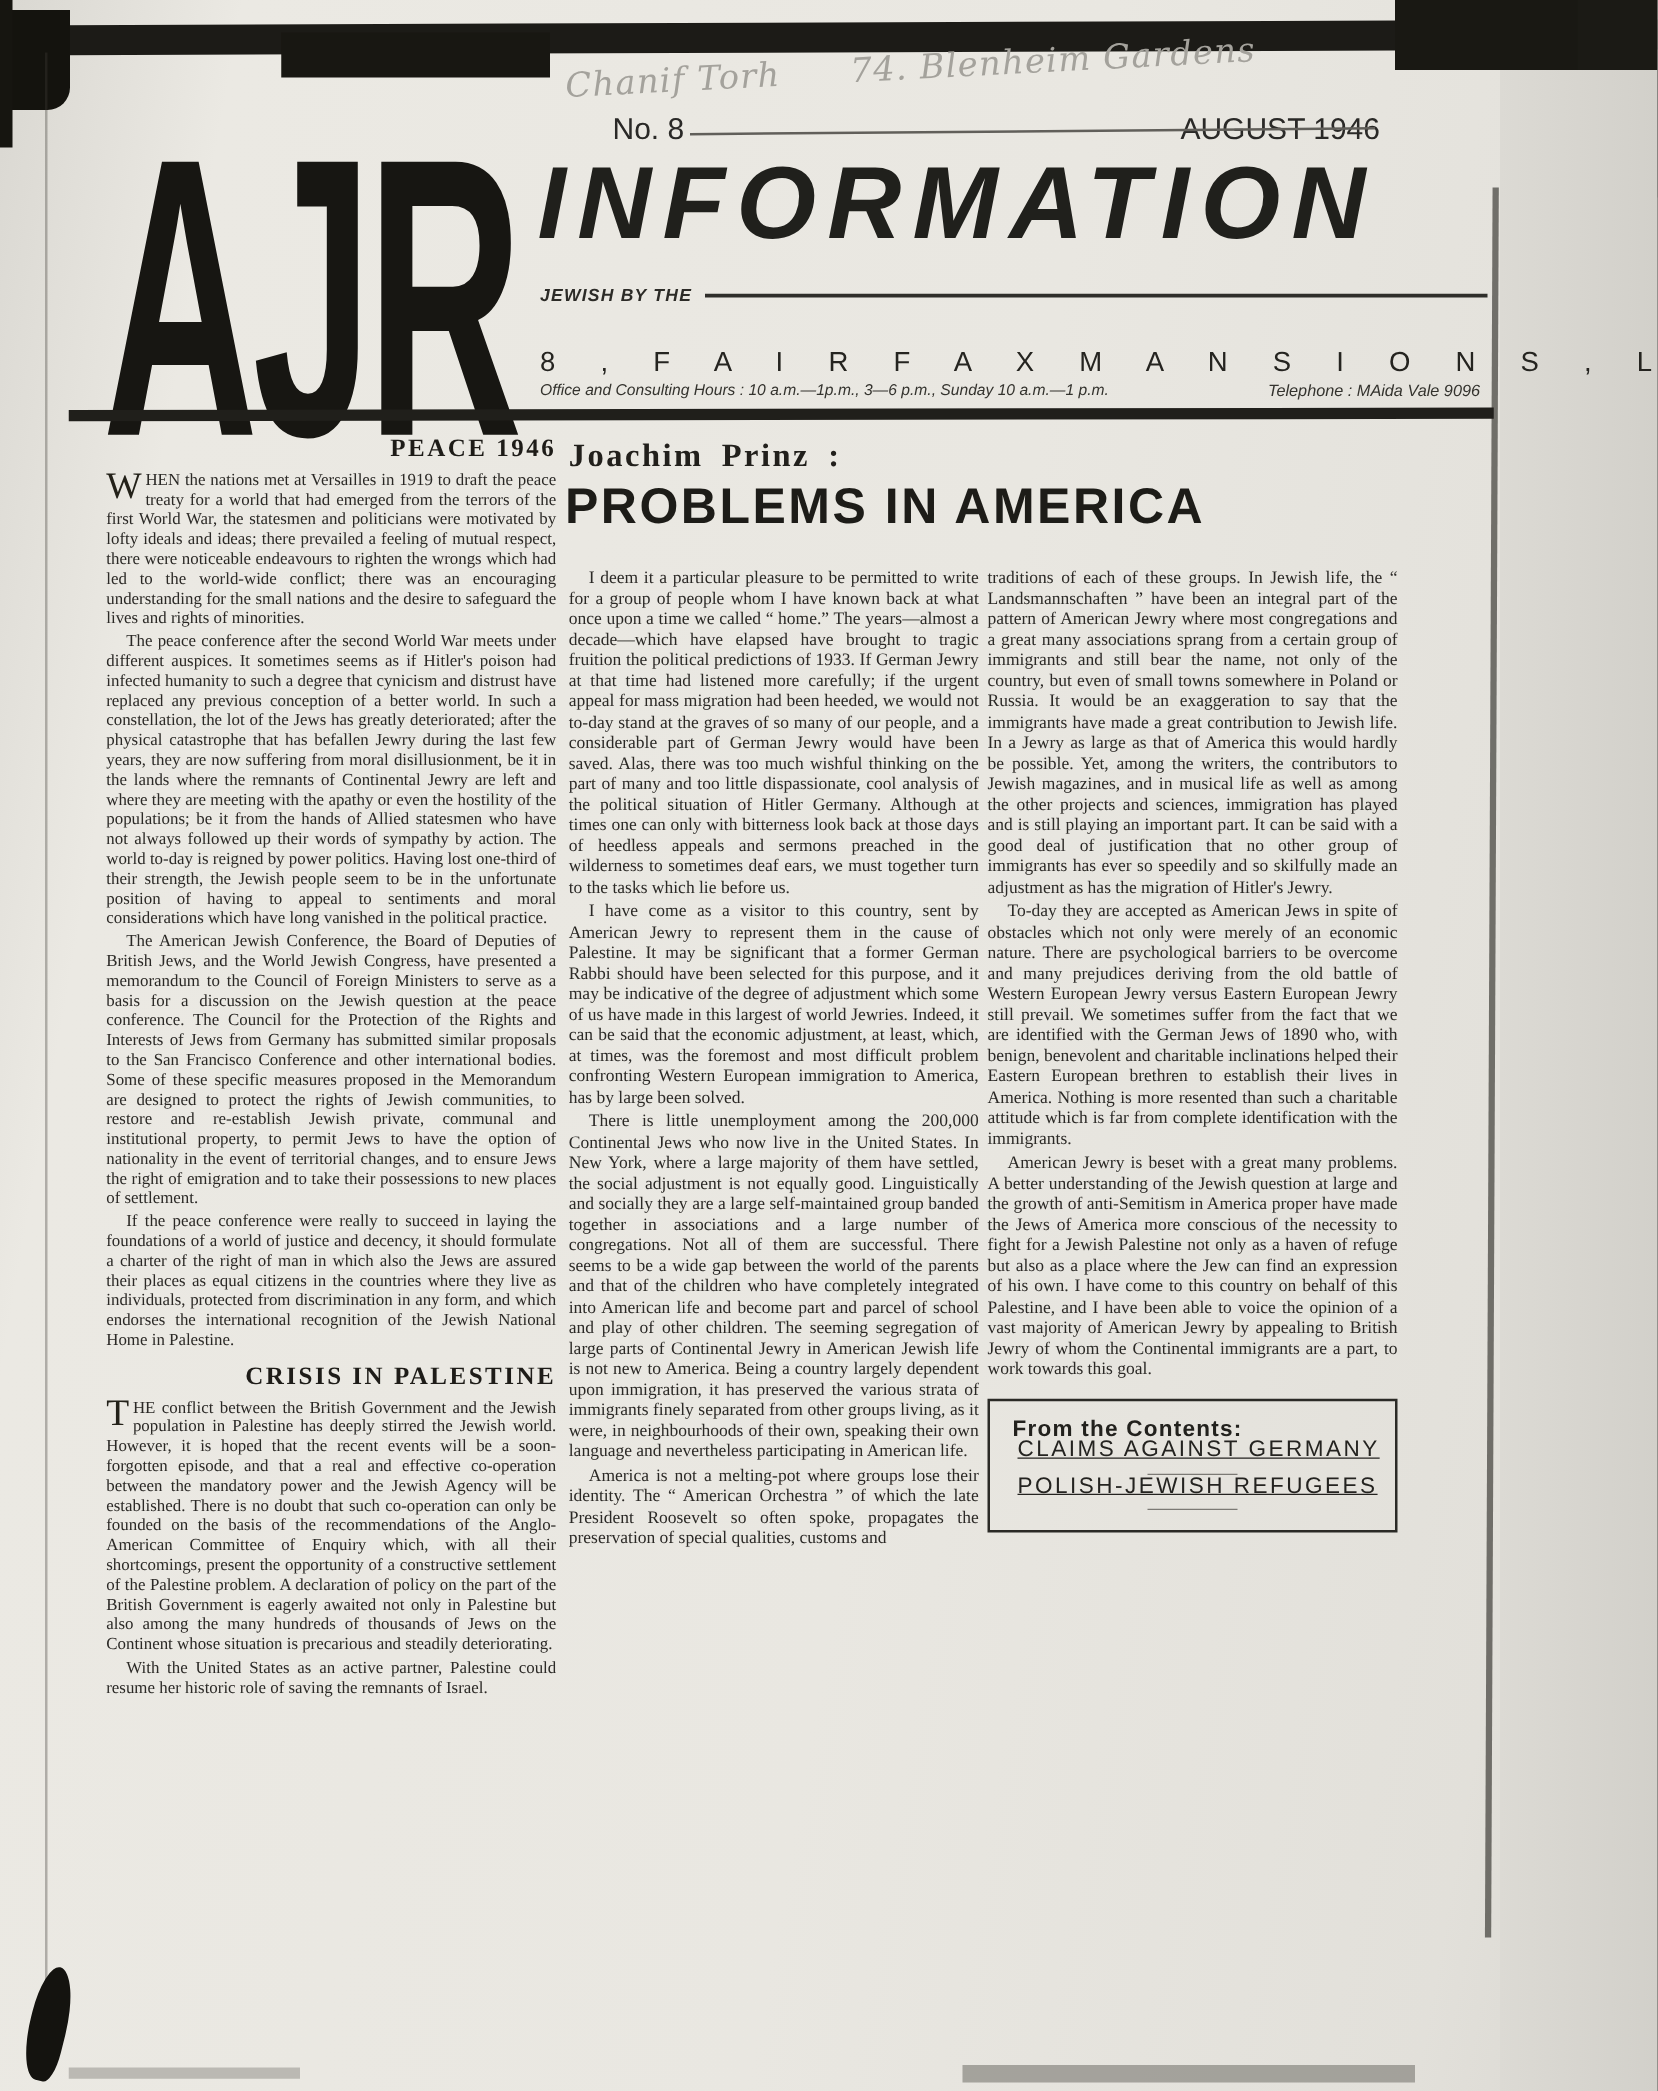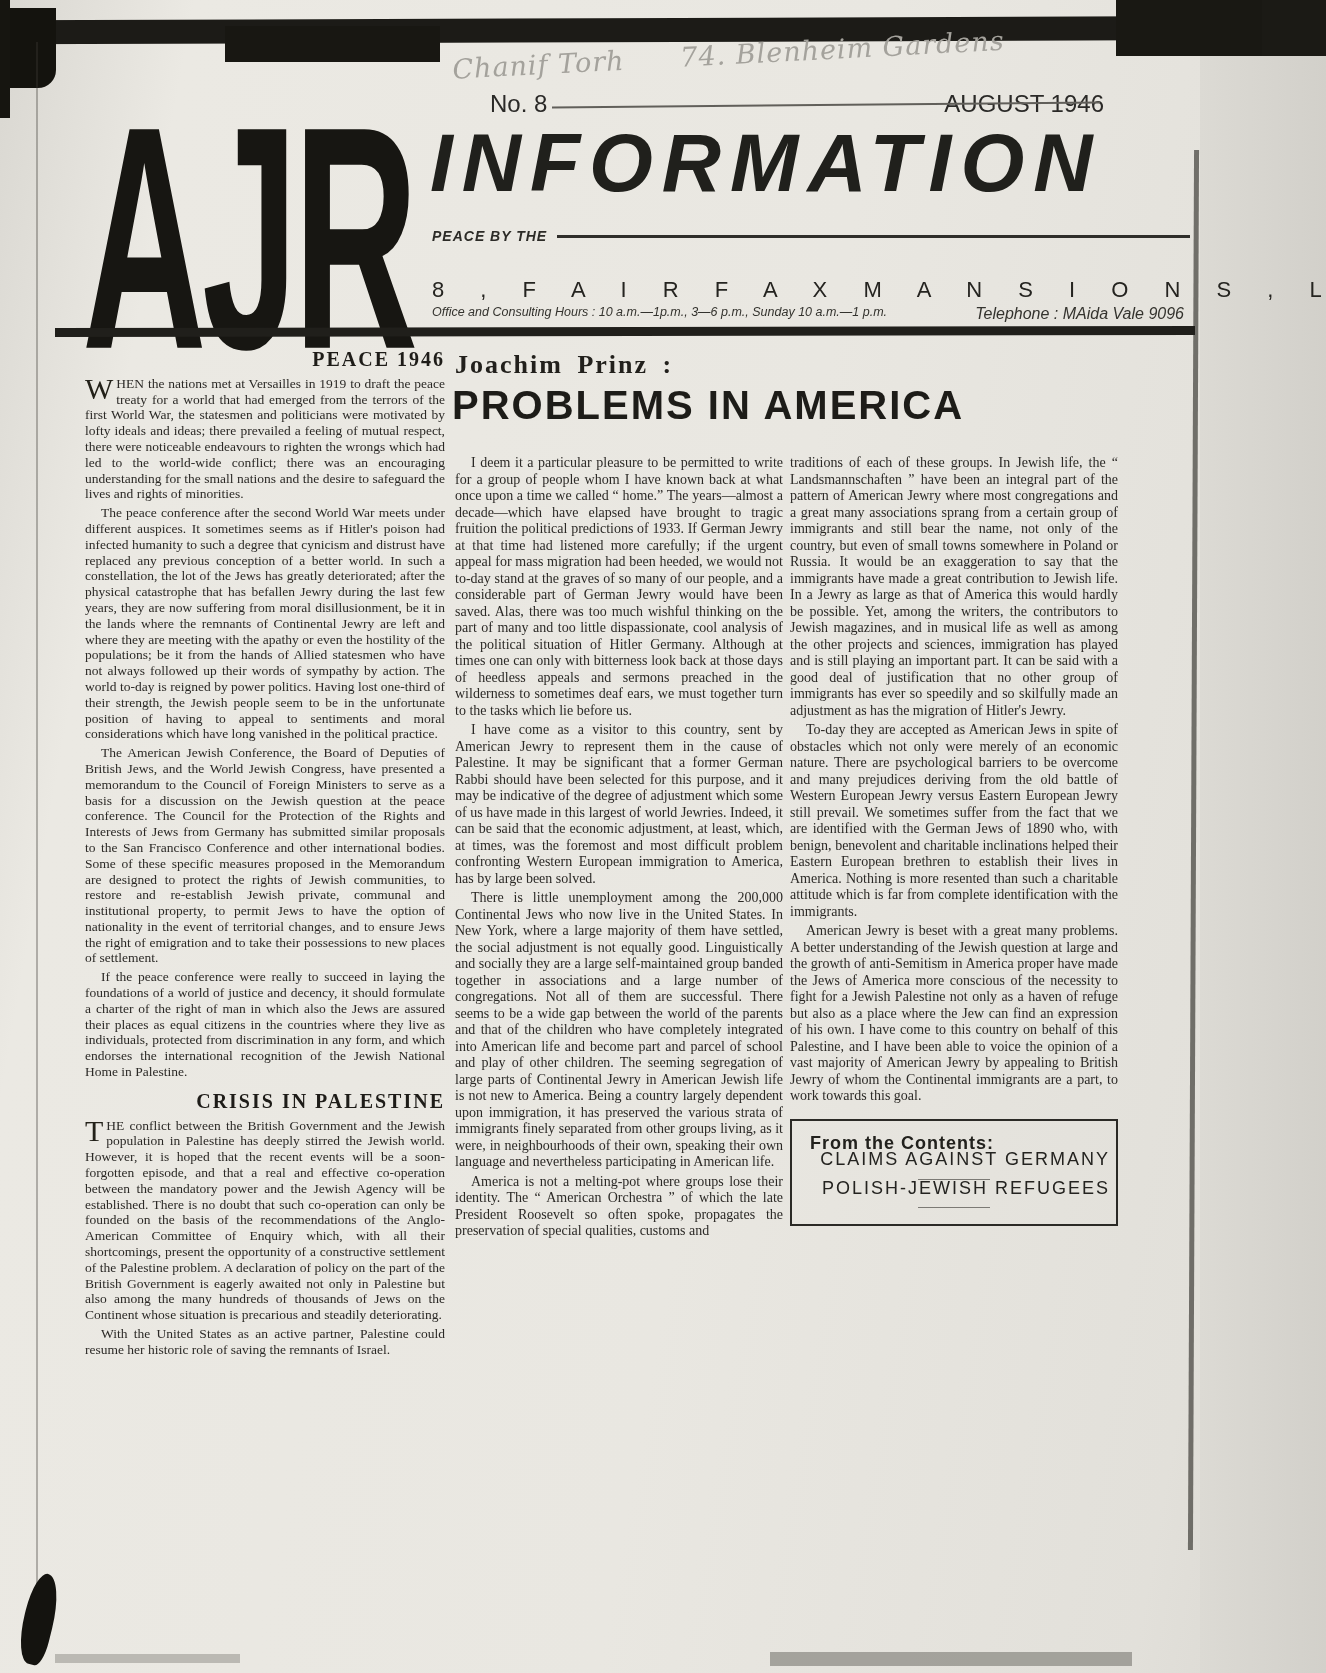--- a/index.html
+++ b/index.html
@@ -100,7 +100,7 @@
   <div class="art logo-ajr">AJR</div>
   <div class="art info-title">INFORMATION</div>
   <div class="art issued-row">
-    <span>PEACE BY THE</span>
+    <span>JEWISH BY THE</span>
     <div class="rule"></div>
   </div>
   <div class="art addr-line">8 ,   F A I R F A X   M A N S I O N S ,   L O N D O N ,   N . W . 3</div>

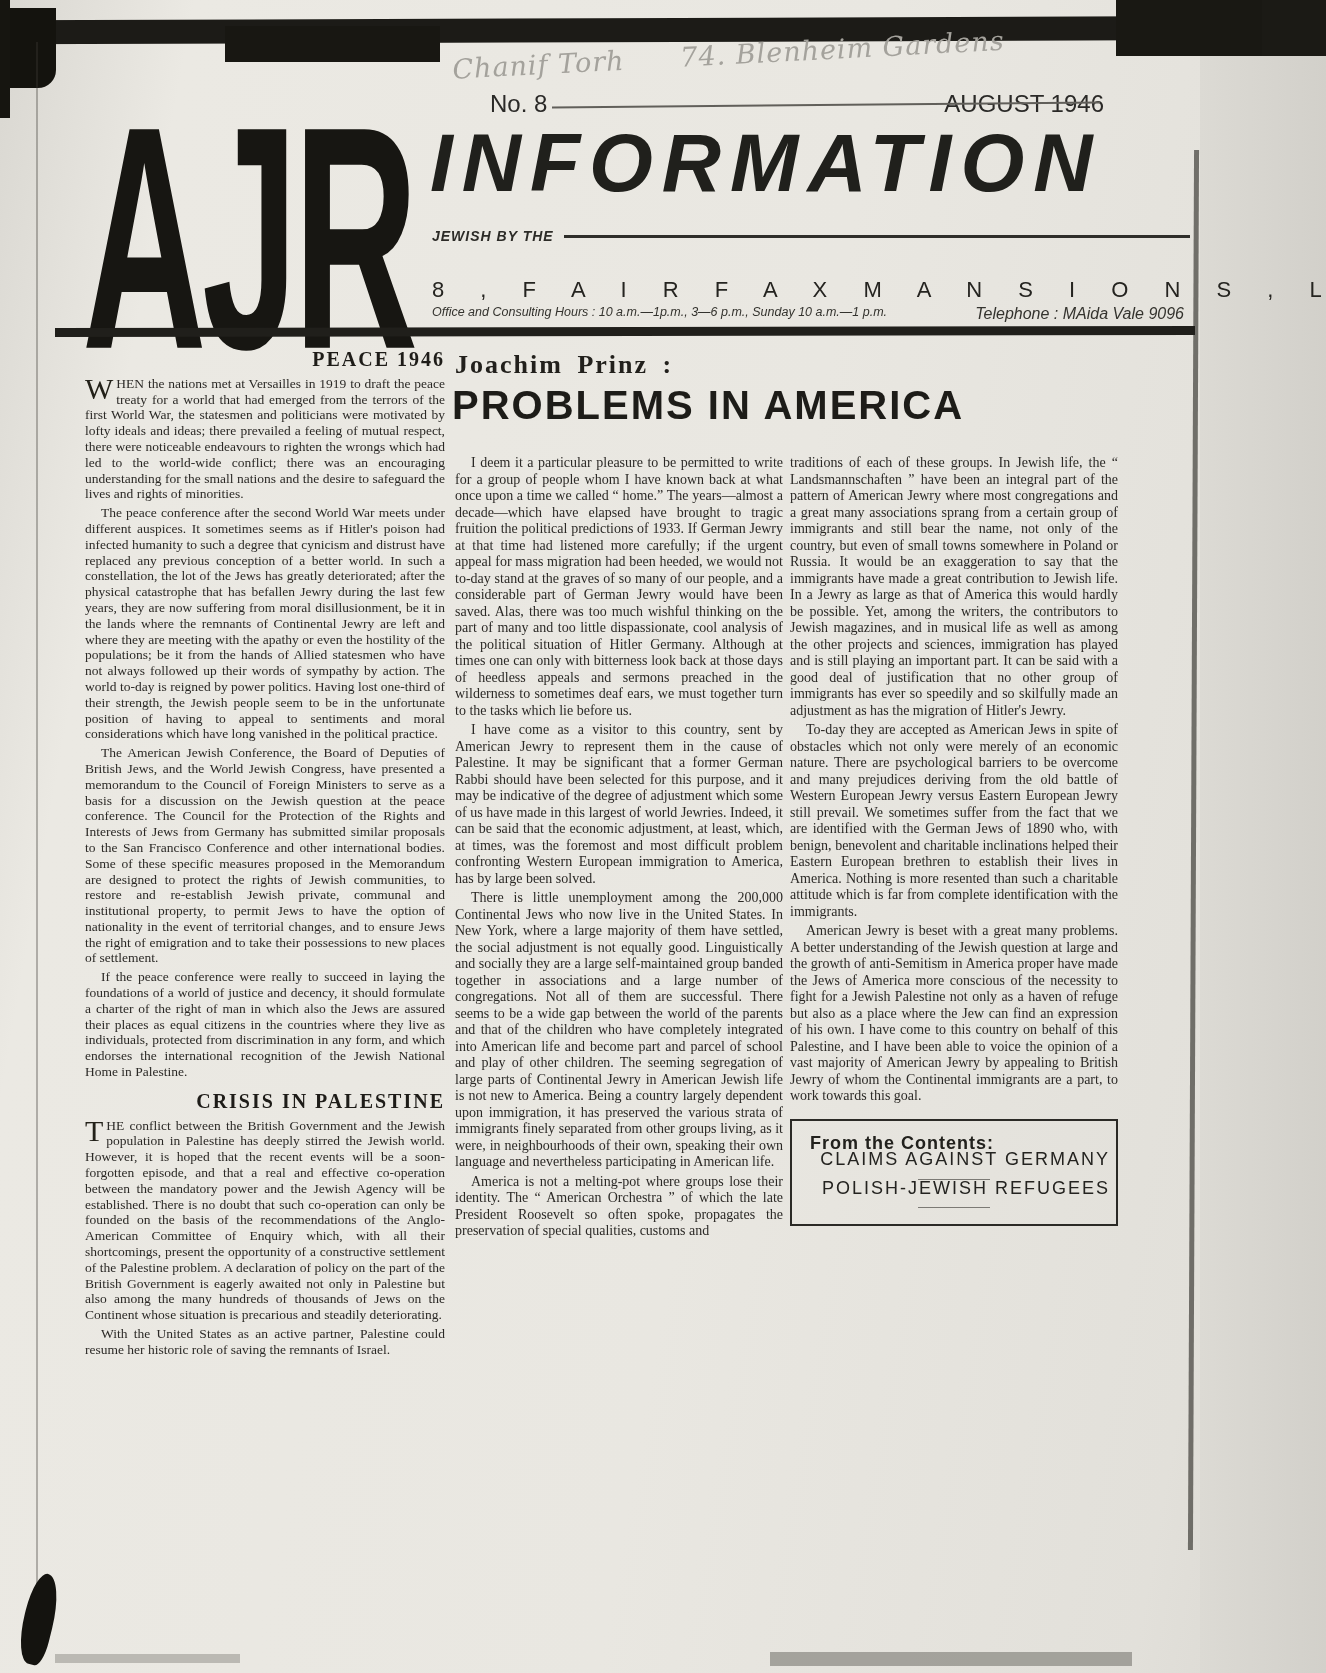--- a/index.html
+++ b/index.html
@@ -45,7 +45,7 @@
   .hours-line{left:432px;top:305px;font-family:"Liberation Sans",sans-serif;font-style:italic;
     font-size:12.5px;color:#34332e;}
   .tel-line{right:142px;top:305px;font-family:"Liberation Sans",sans-serif;font-style:italic;
-    font-size:16px;color:#34332e;}
+    font-size:13px;color:#34332e;}
   .masthead-rule{left:55px;top:327px;width:1140px;height:9px;background:#201f1b;transform:rotate(-0.1deg);}
   
   .col{position:absolute;text-align:justify;}

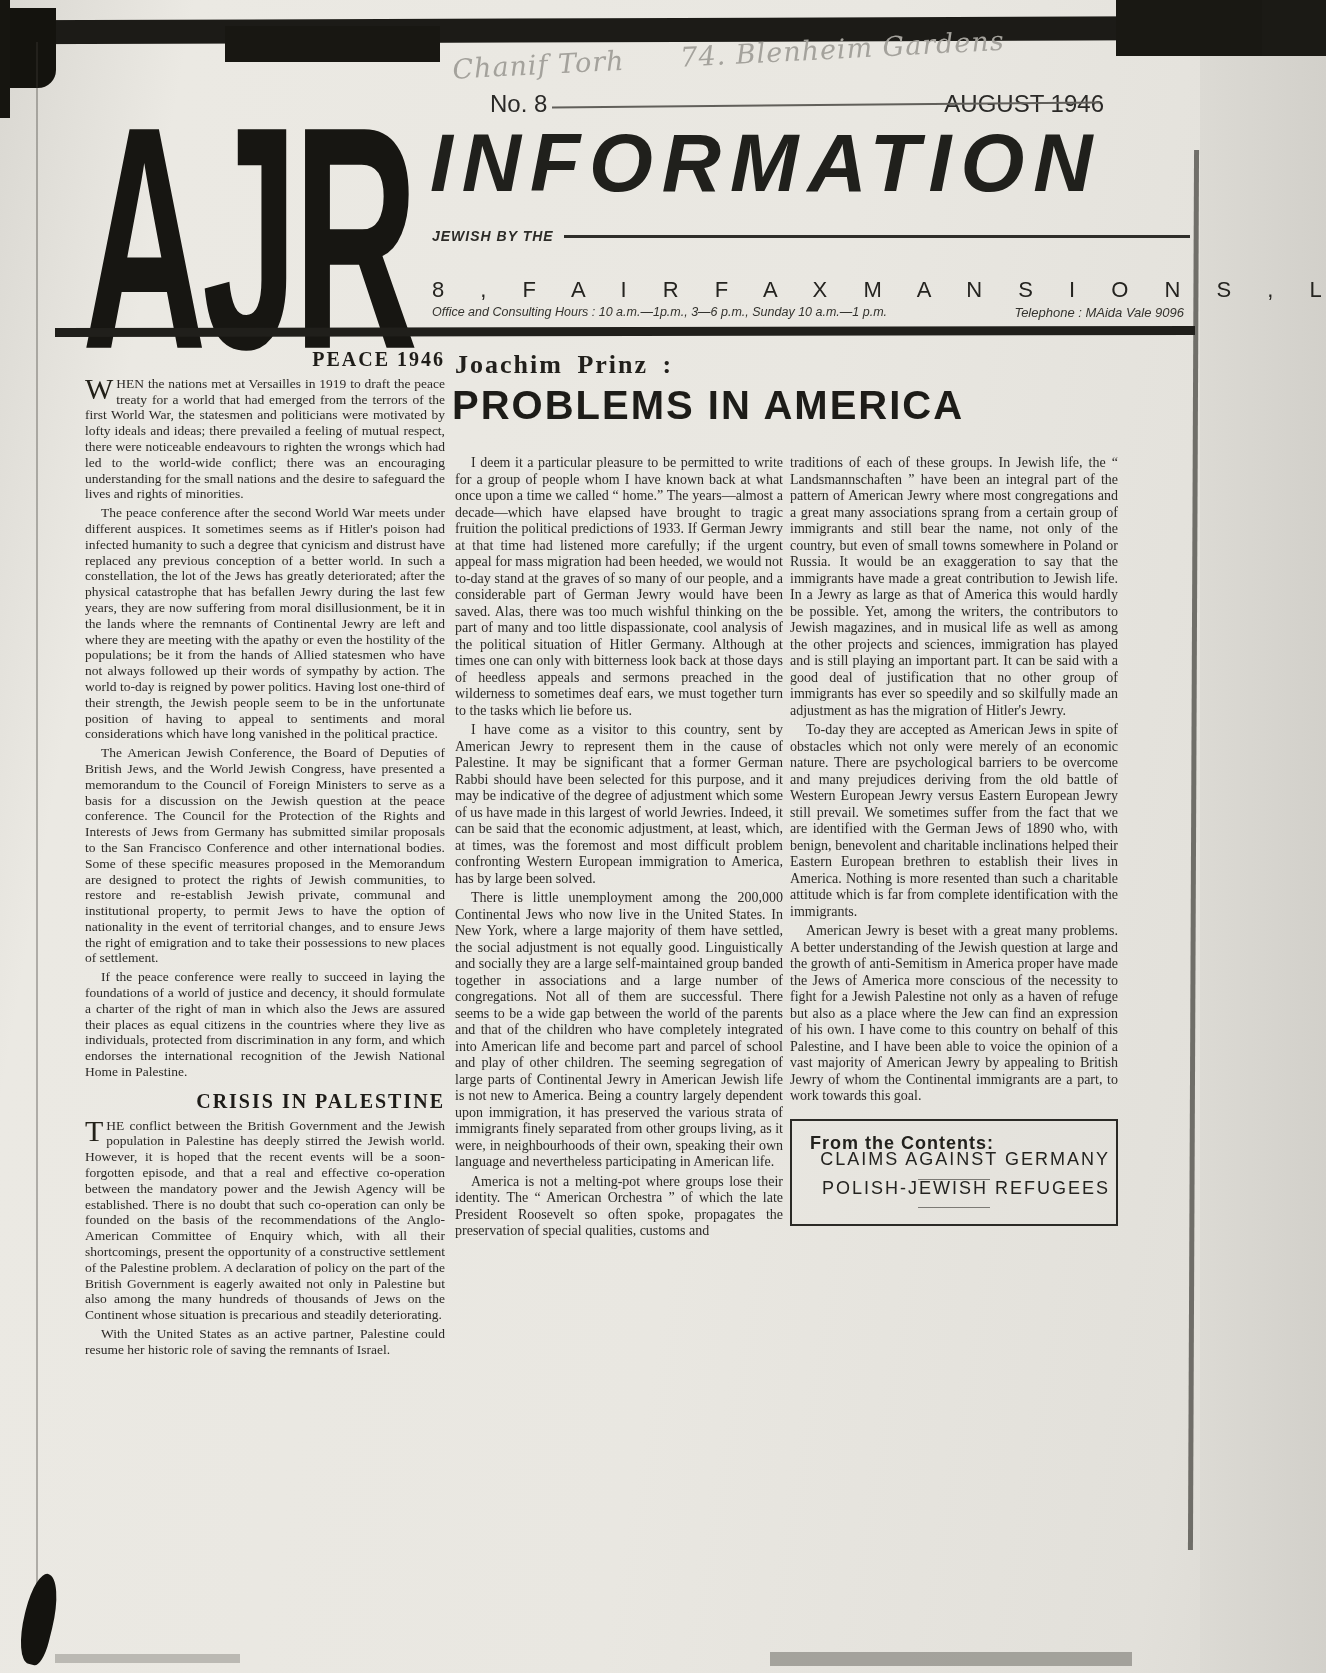--- a/index.html
+++ b/index.html
@@ -68,7 +68,7 @@
   .contents-label{font-family:"Liberation Sans",sans-serif;font-weight:bold;font-size:18px;
     letter-spacing:1px;color:#22211d;margin-left:12px;}
   .contents-item{font-family:"Liberation Sans",sans-serif;font-size:18px;letter-spacing:2px;
-    text-align:right;color:#242320;margin-top:13px;text-indent:0;}
+    text-align:left;color:#242320;margin-top:13px;text-indent:0;text-decoration:underline;}
   .contents-item.tight{letter-spacing:.5px;font-size:17.5px;}
   .contents-sep{width:72px;height:1px;background:#7c7a75;margin:11px auto 0;}
 </style>

